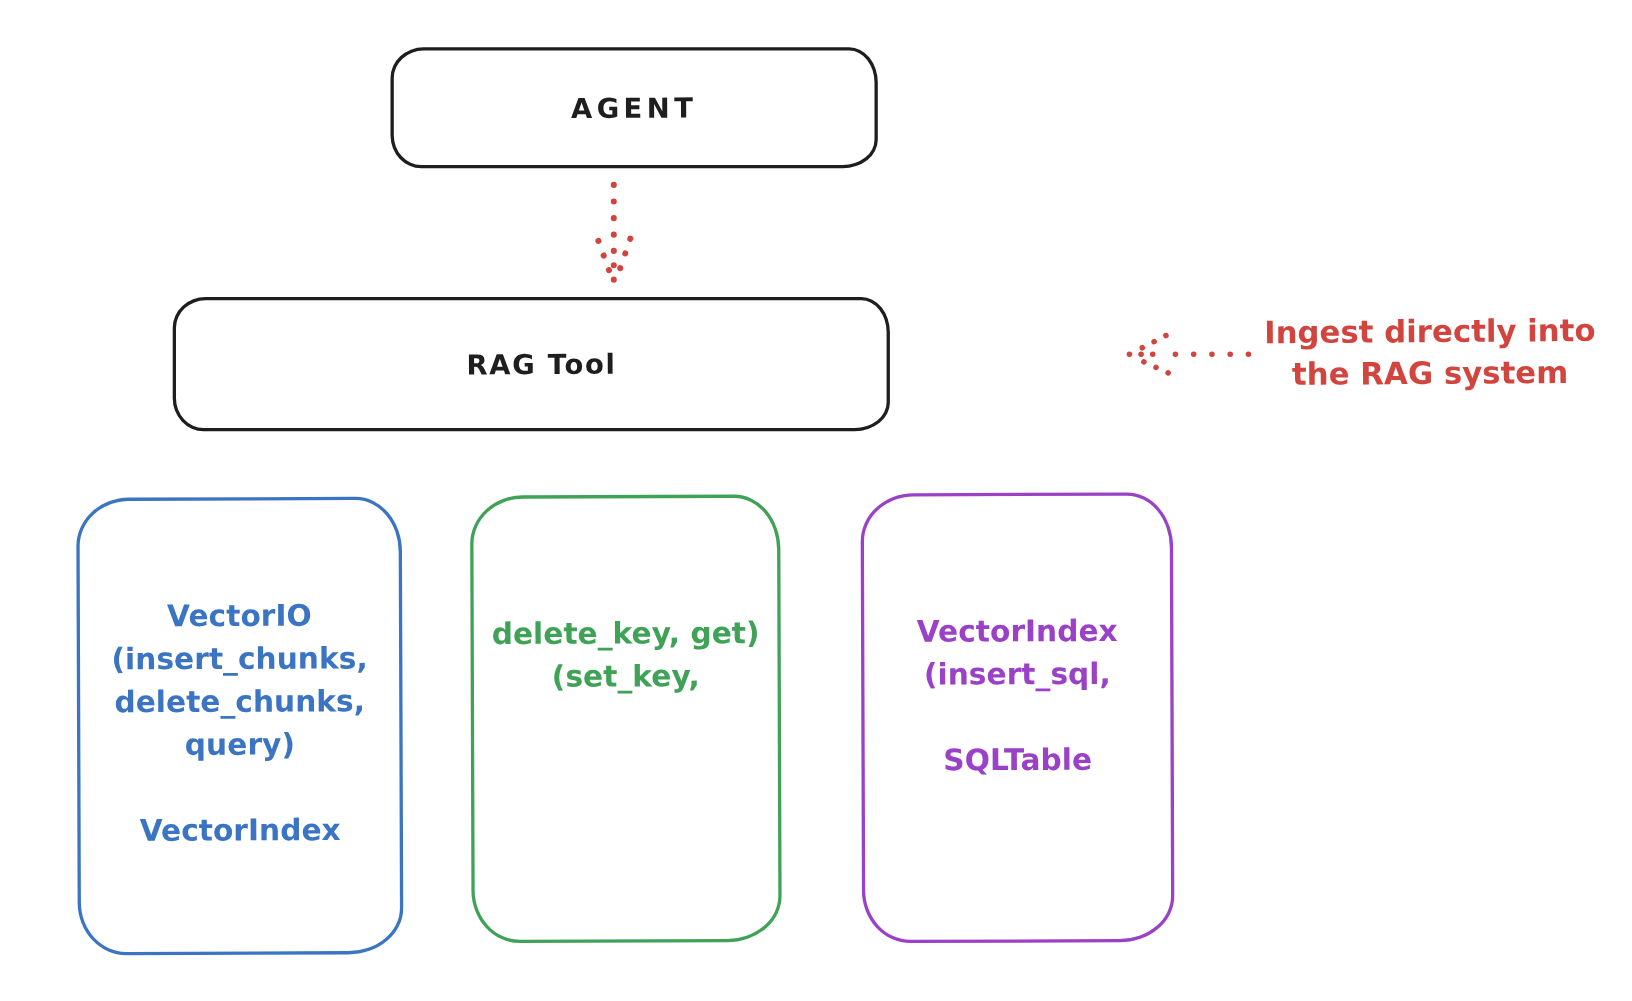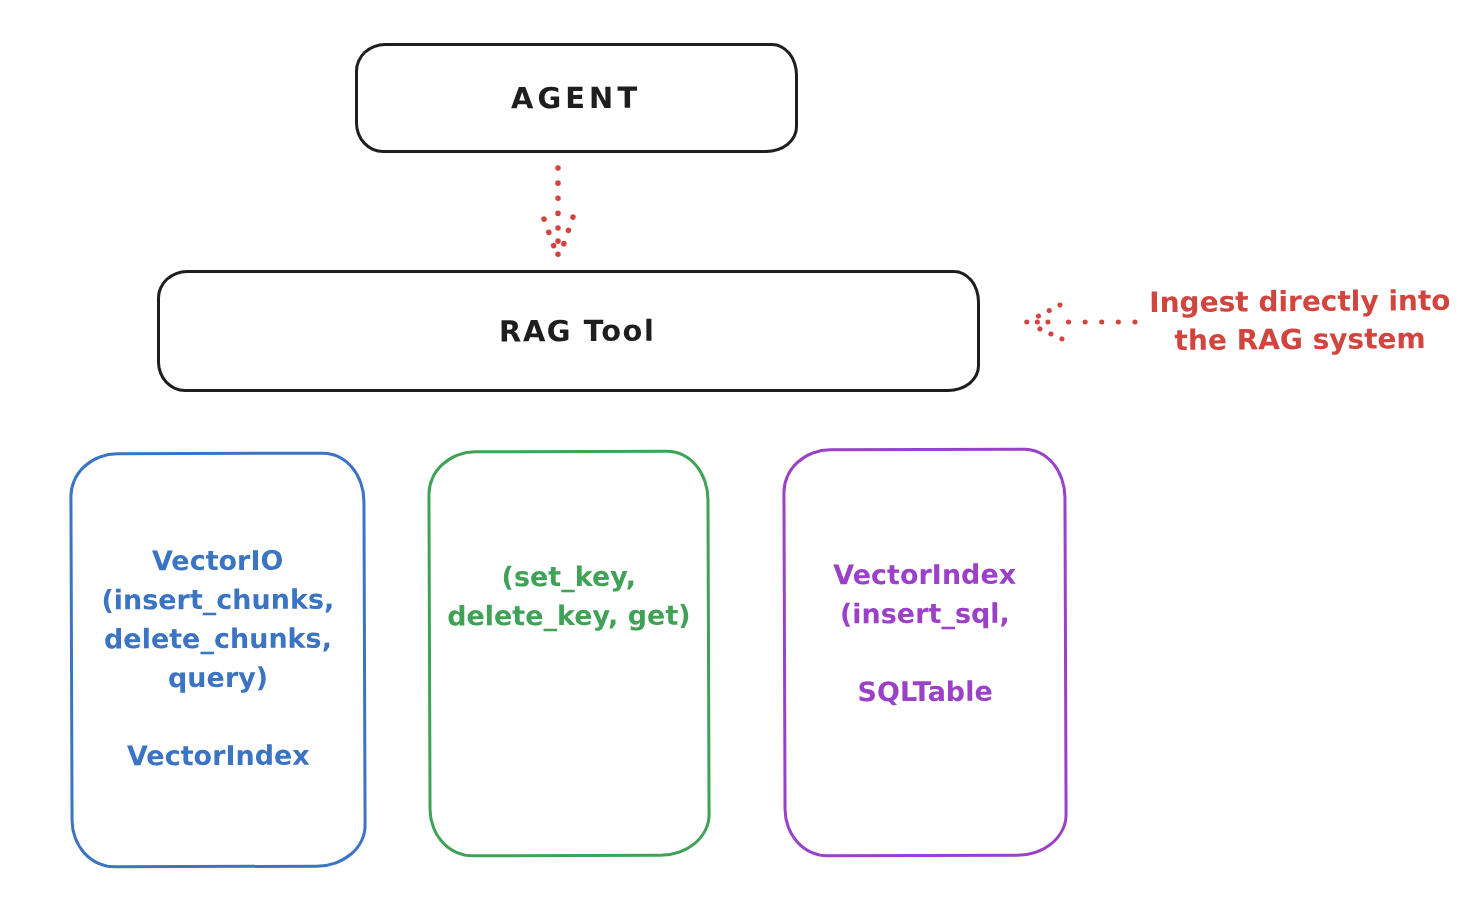--- a/index.html
+++ b/index.html
@@ -32,7 +32,7 @@
     border-radius:30px 26px 32px 28px / 28px 32px 26px 30px;
   }
   .node-label{
-    font-size:29px;
+    font-size:25px;
     font-weight:bold;
     color:var(--ink);
     letter-spacing:1.5px;

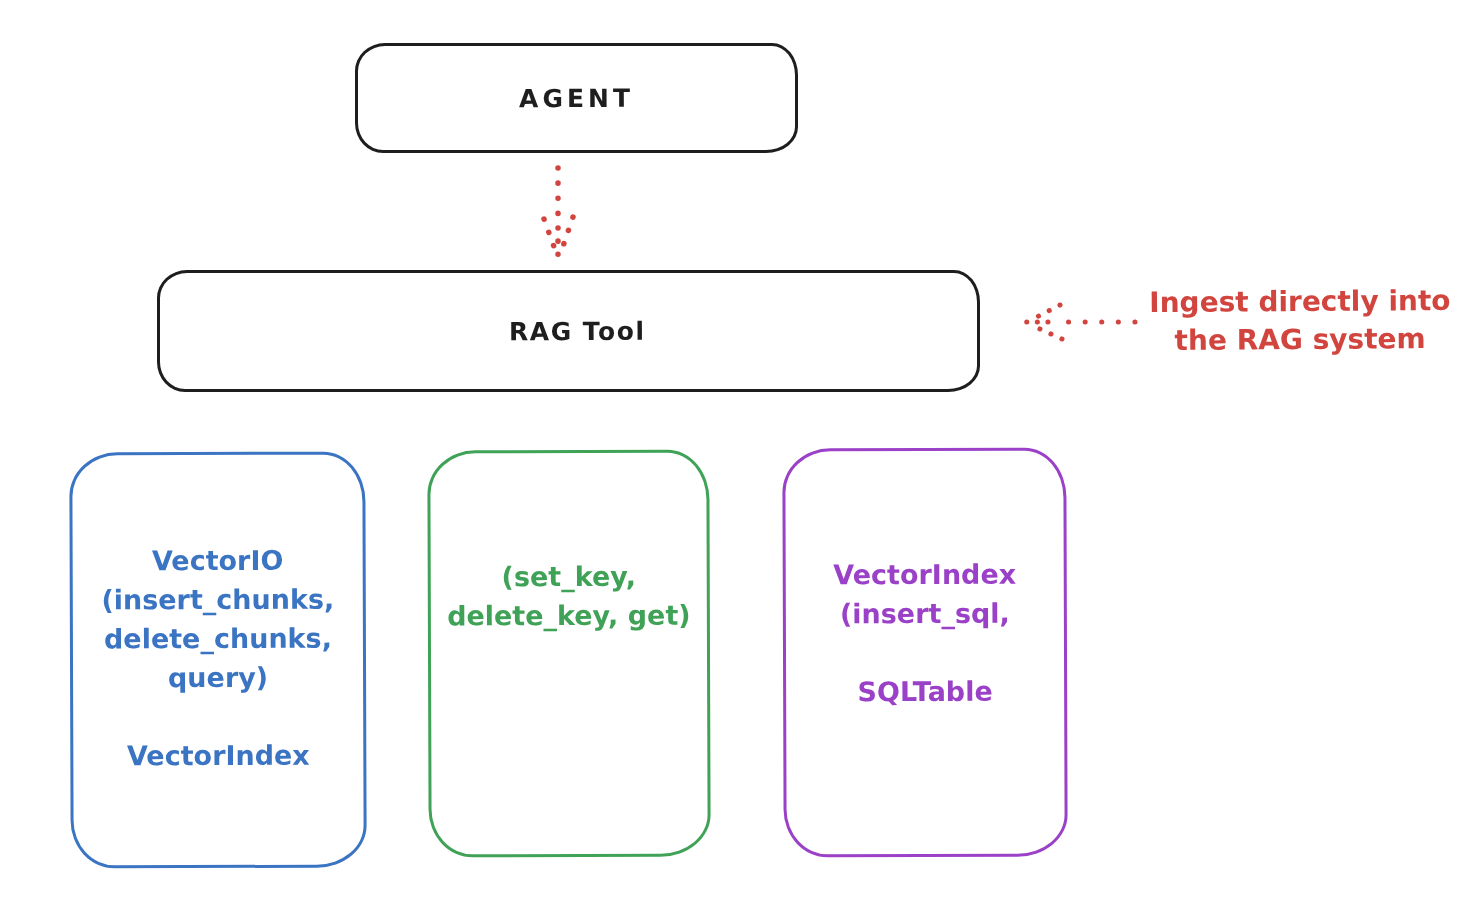--- a/index.html
+++ b/index.html
@@ -40,7 +40,7 @@
   }
   #agent-node{left:355px;top:43px;width:443px;height:110px;}
   #agent-node .node-label{letter-spacing:4px;}
-  #rag-node{left:157px;top:270px;width:823px;height:122px;padding-left:18px;}
+  #rag-node{left:157px;top:270px;width:652px;height:122px;padding-left:18px;}
 
   
   .component{

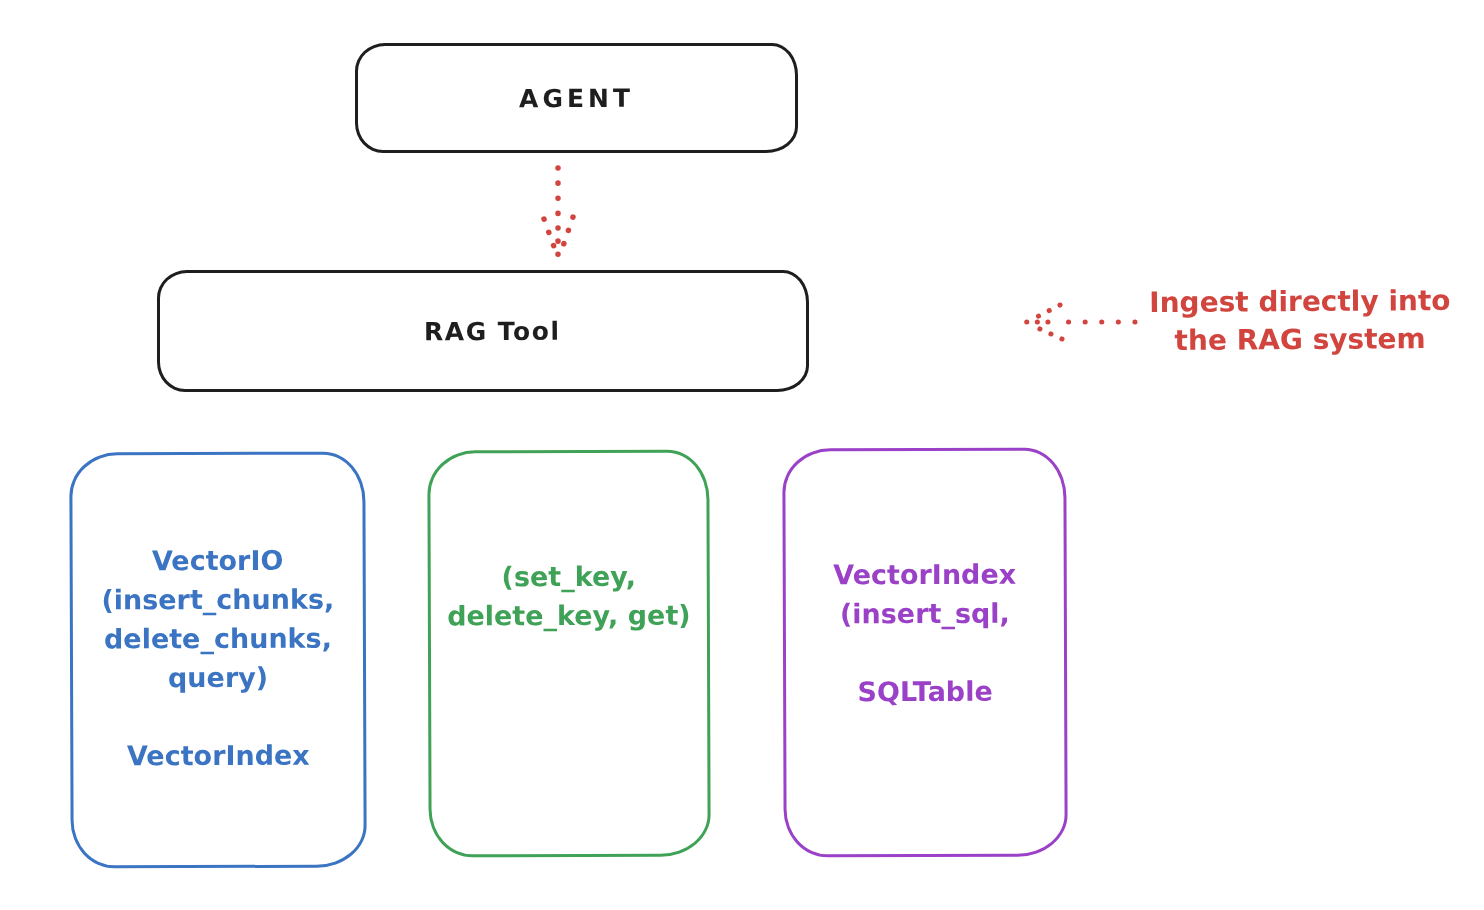--- a/index.html
+++ b/index.html
@@ -137,8 +137,8 @@
   </div>
 
   <div class="component" id="keyvalue-node">
+    <div>delete_key, get)</div>
     <div>(set_key,</div>
-    <div>delete_key, get)</div>
   </div>
 
   <div class="component" id="relational-node">

